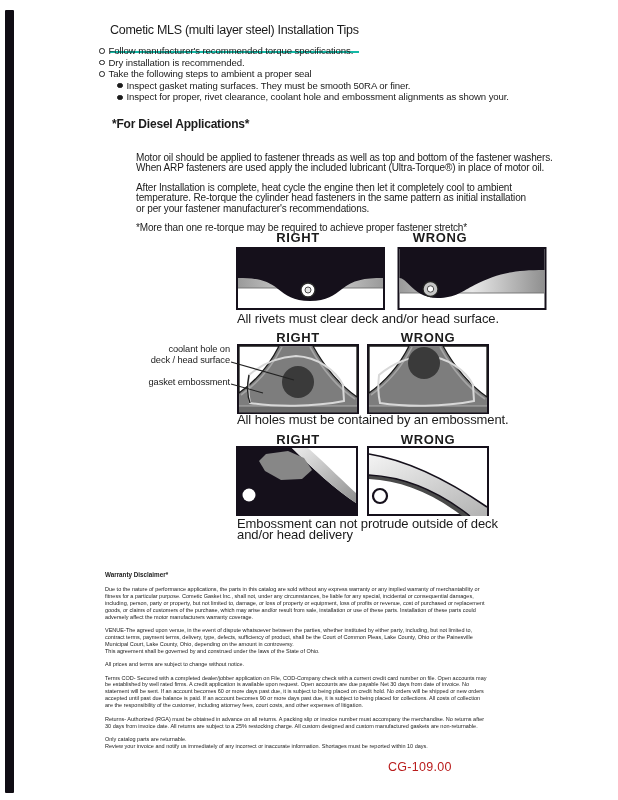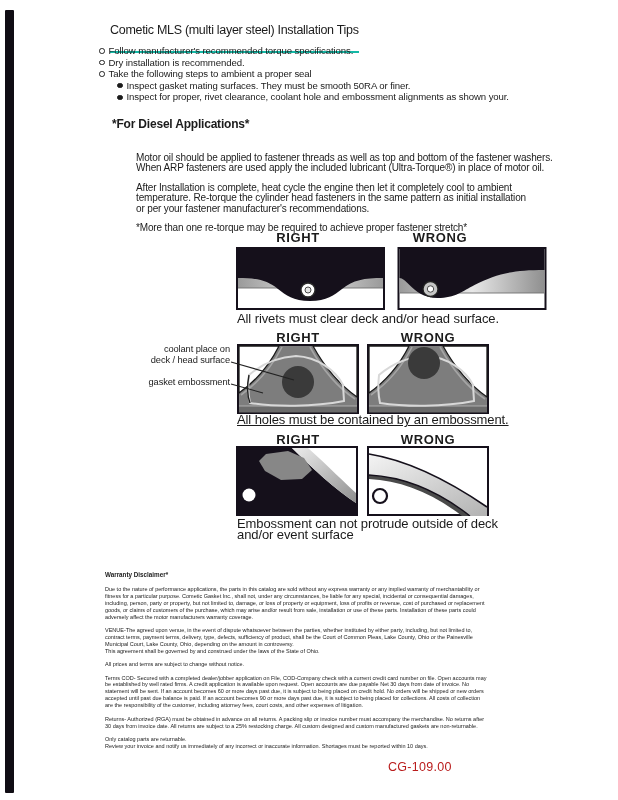--- a/index.html
+++ b/index.html
@@ -120,7 +120,7 @@
     <div class="dg-label" style="left:368px;width:120px;">WRONG</div>
 
     <div class="ann" style="left:118px;top:14px;width:112px;">
-      <div>coolant place on</div>
+      <div>coolant hole on</div>
       <div>deck / head surface</div>
     </div>
     <div class="ann" style="left:118px;top:47px;width:112px;">gasket embossment</div>

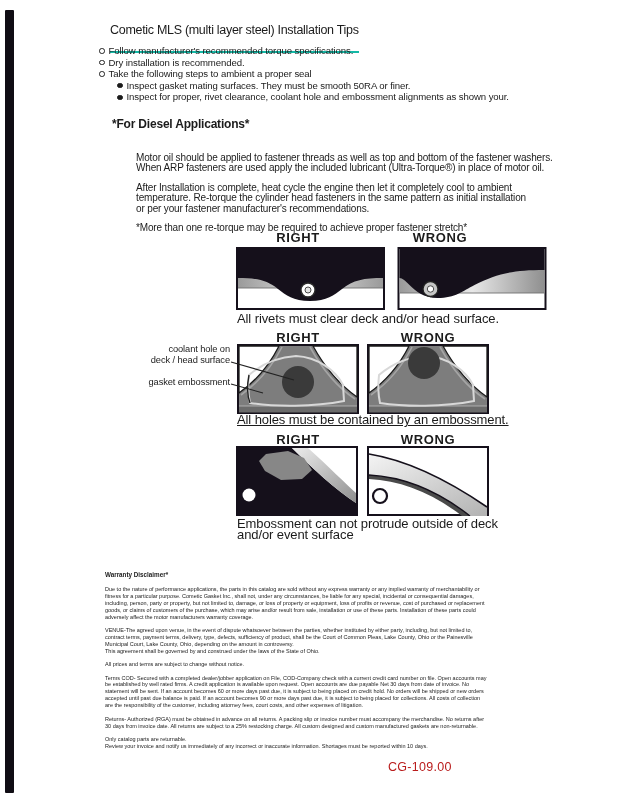--- a/index.html
+++ b/index.html
@@ -155,7 +155,7 @@
       <line x1="231" y1="54" x2="263" y2="63" stroke="#222222" stroke-width="1.1"></line>
     </svg>
 
-    <div class="dg-caption" style="left:237px;top:84px;width:252px;text-align:left;text-decoration:underline;">All holes must be contained by an embossment.</div>
+    <div class="dg-caption" style="left:237px;top:84px;width:252px;text-align:left;">All holes must be contained by an embossment.</div>
   </div>
 
   <div class="dg-row" style="top:432px;height:115px;">

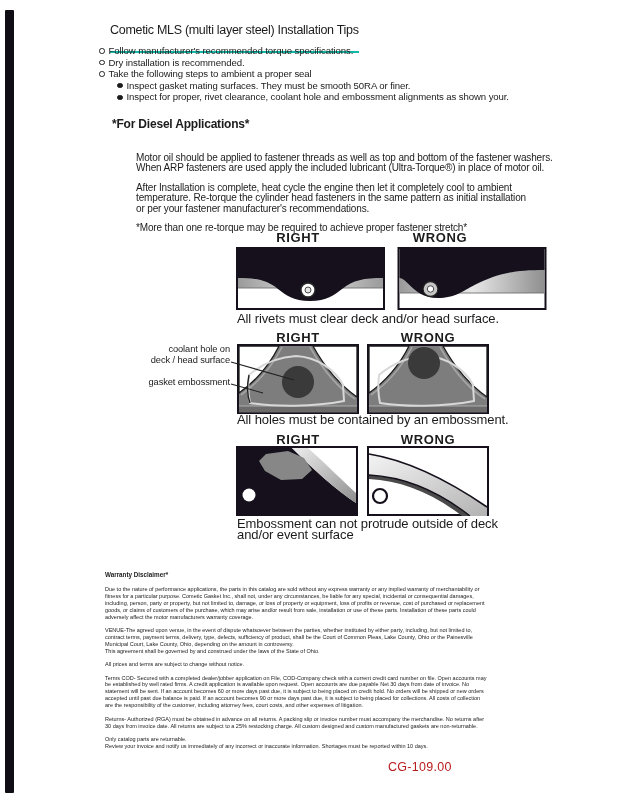--- a/index.html
+++ b/index.html
@@ -193,7 +193,7 @@
 
     <div class="dg-caption" style="left:237px;top:86px;">
       <div>Embossment can not protrude outside of deck</div>
-      <div>and/or event surface</div>
+      <div>and/or head delivery</div>
     </div>
   </div>
 

